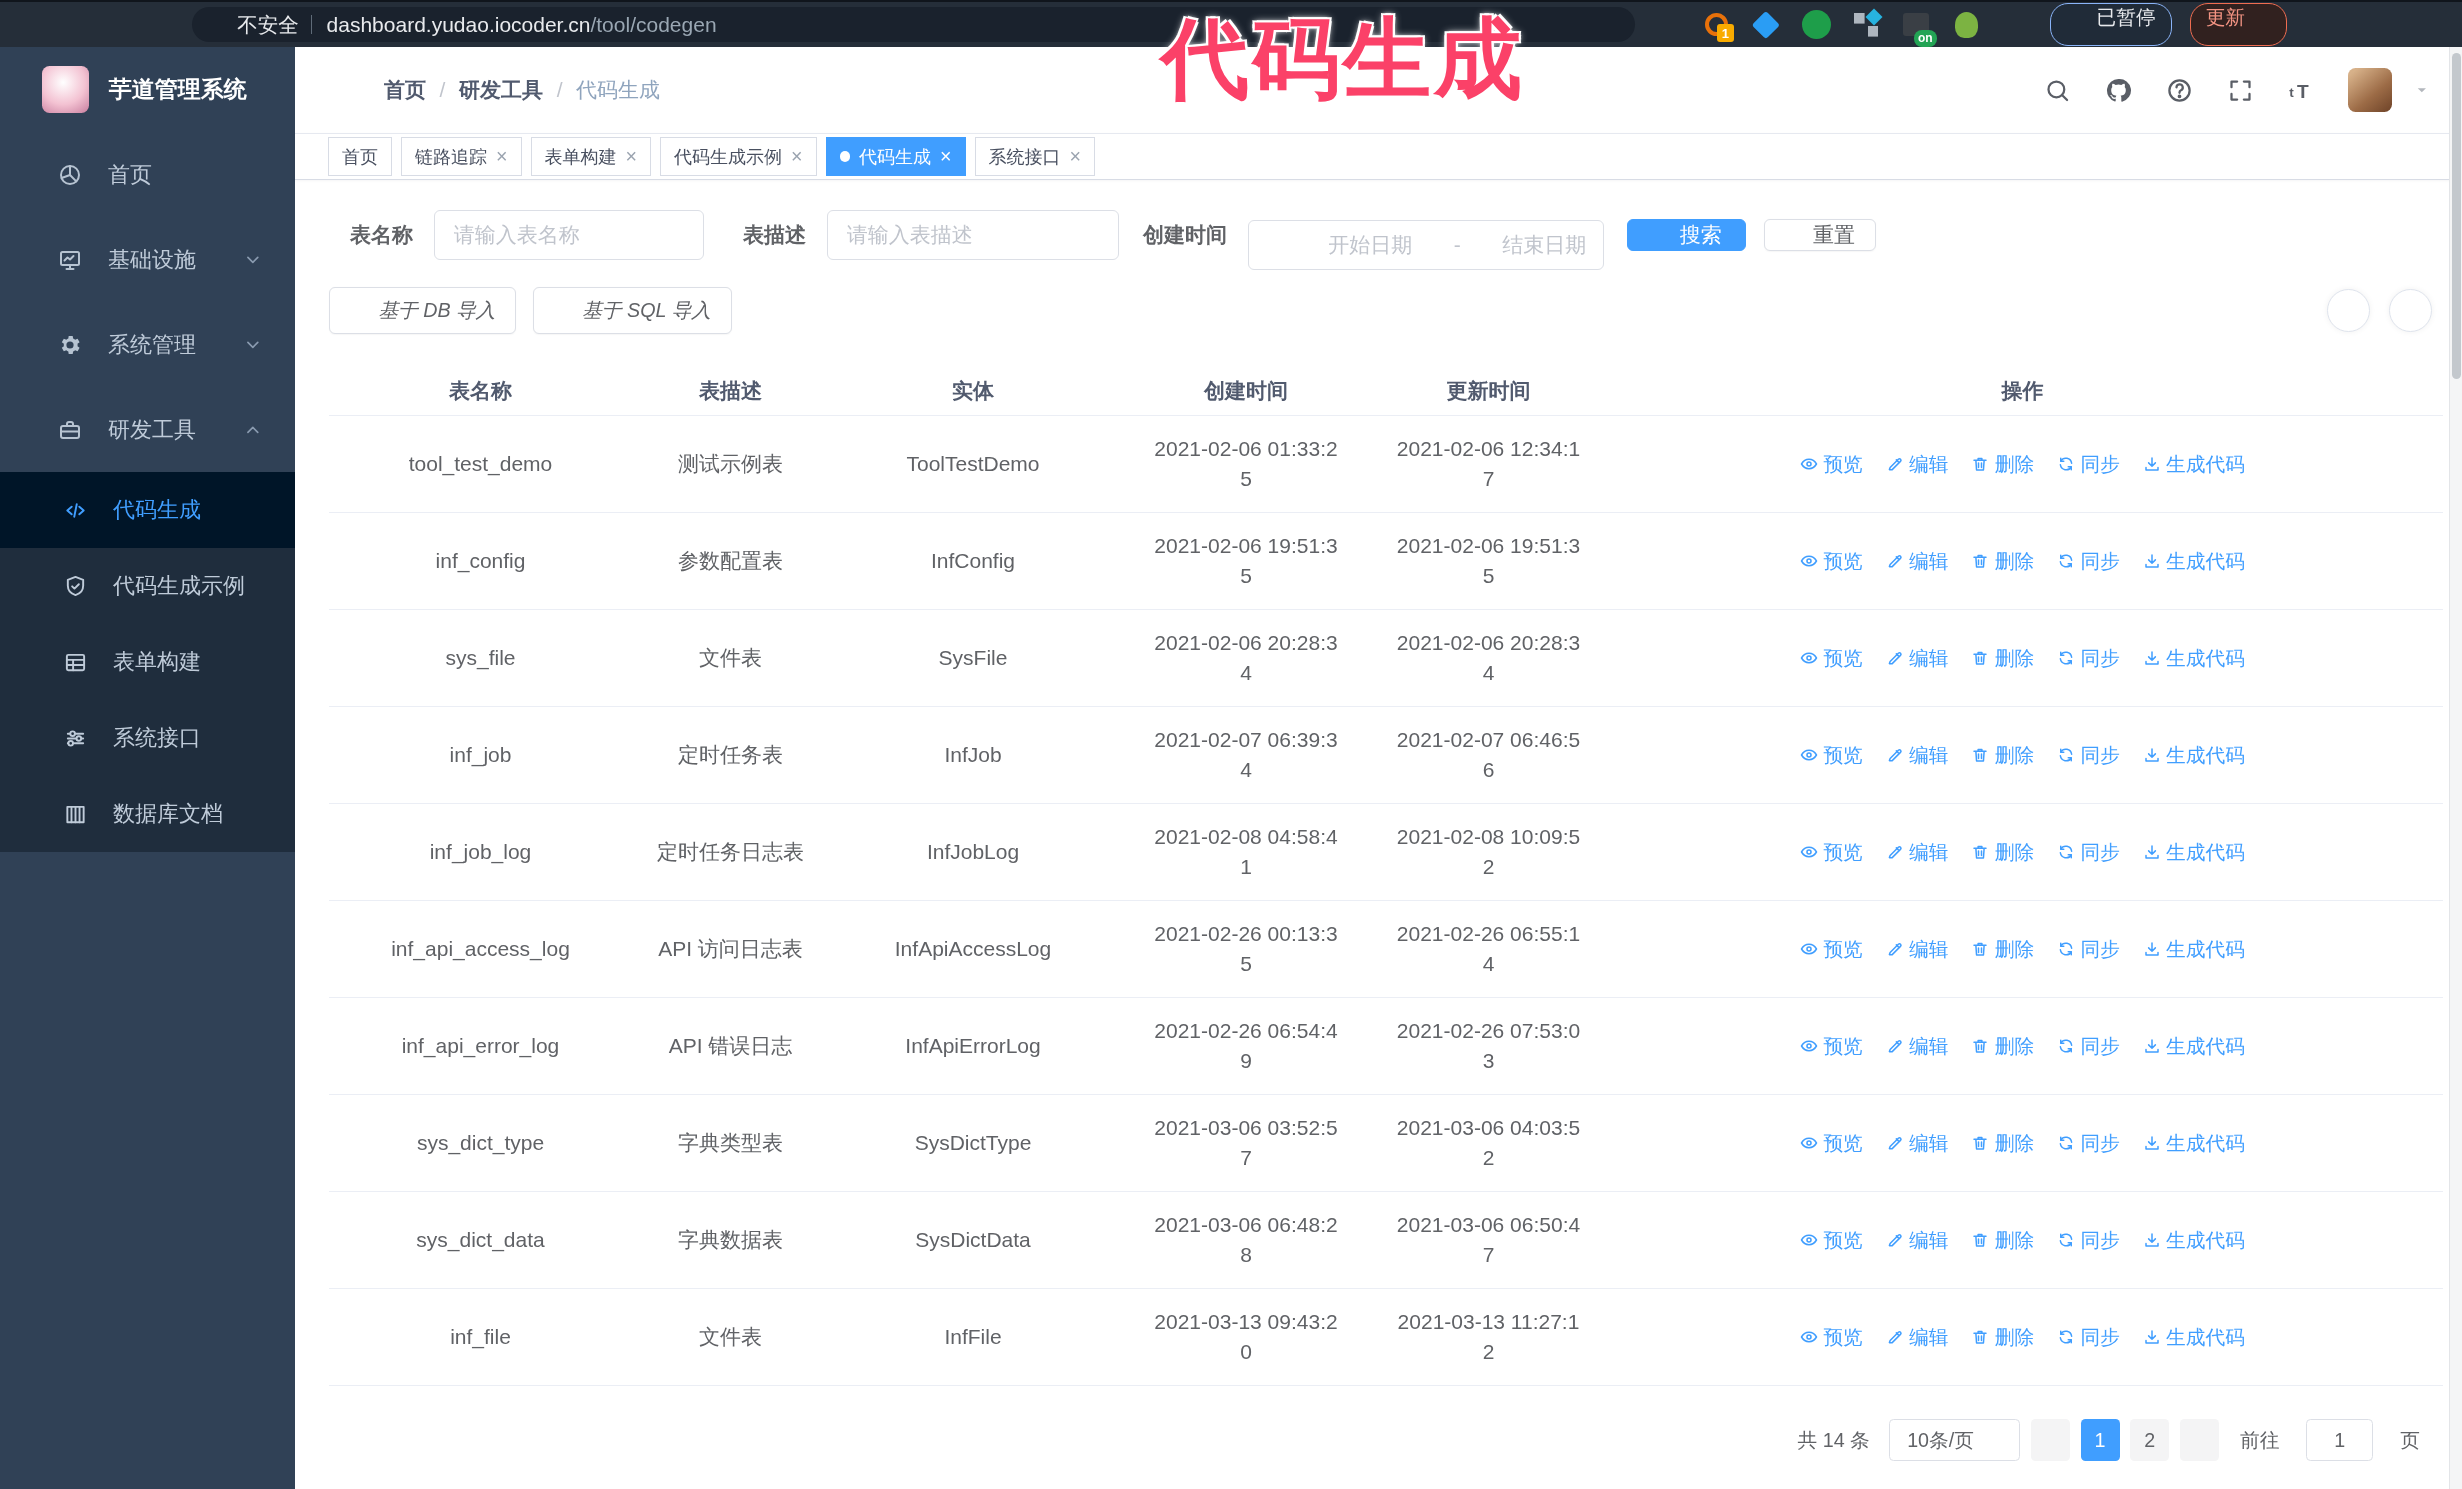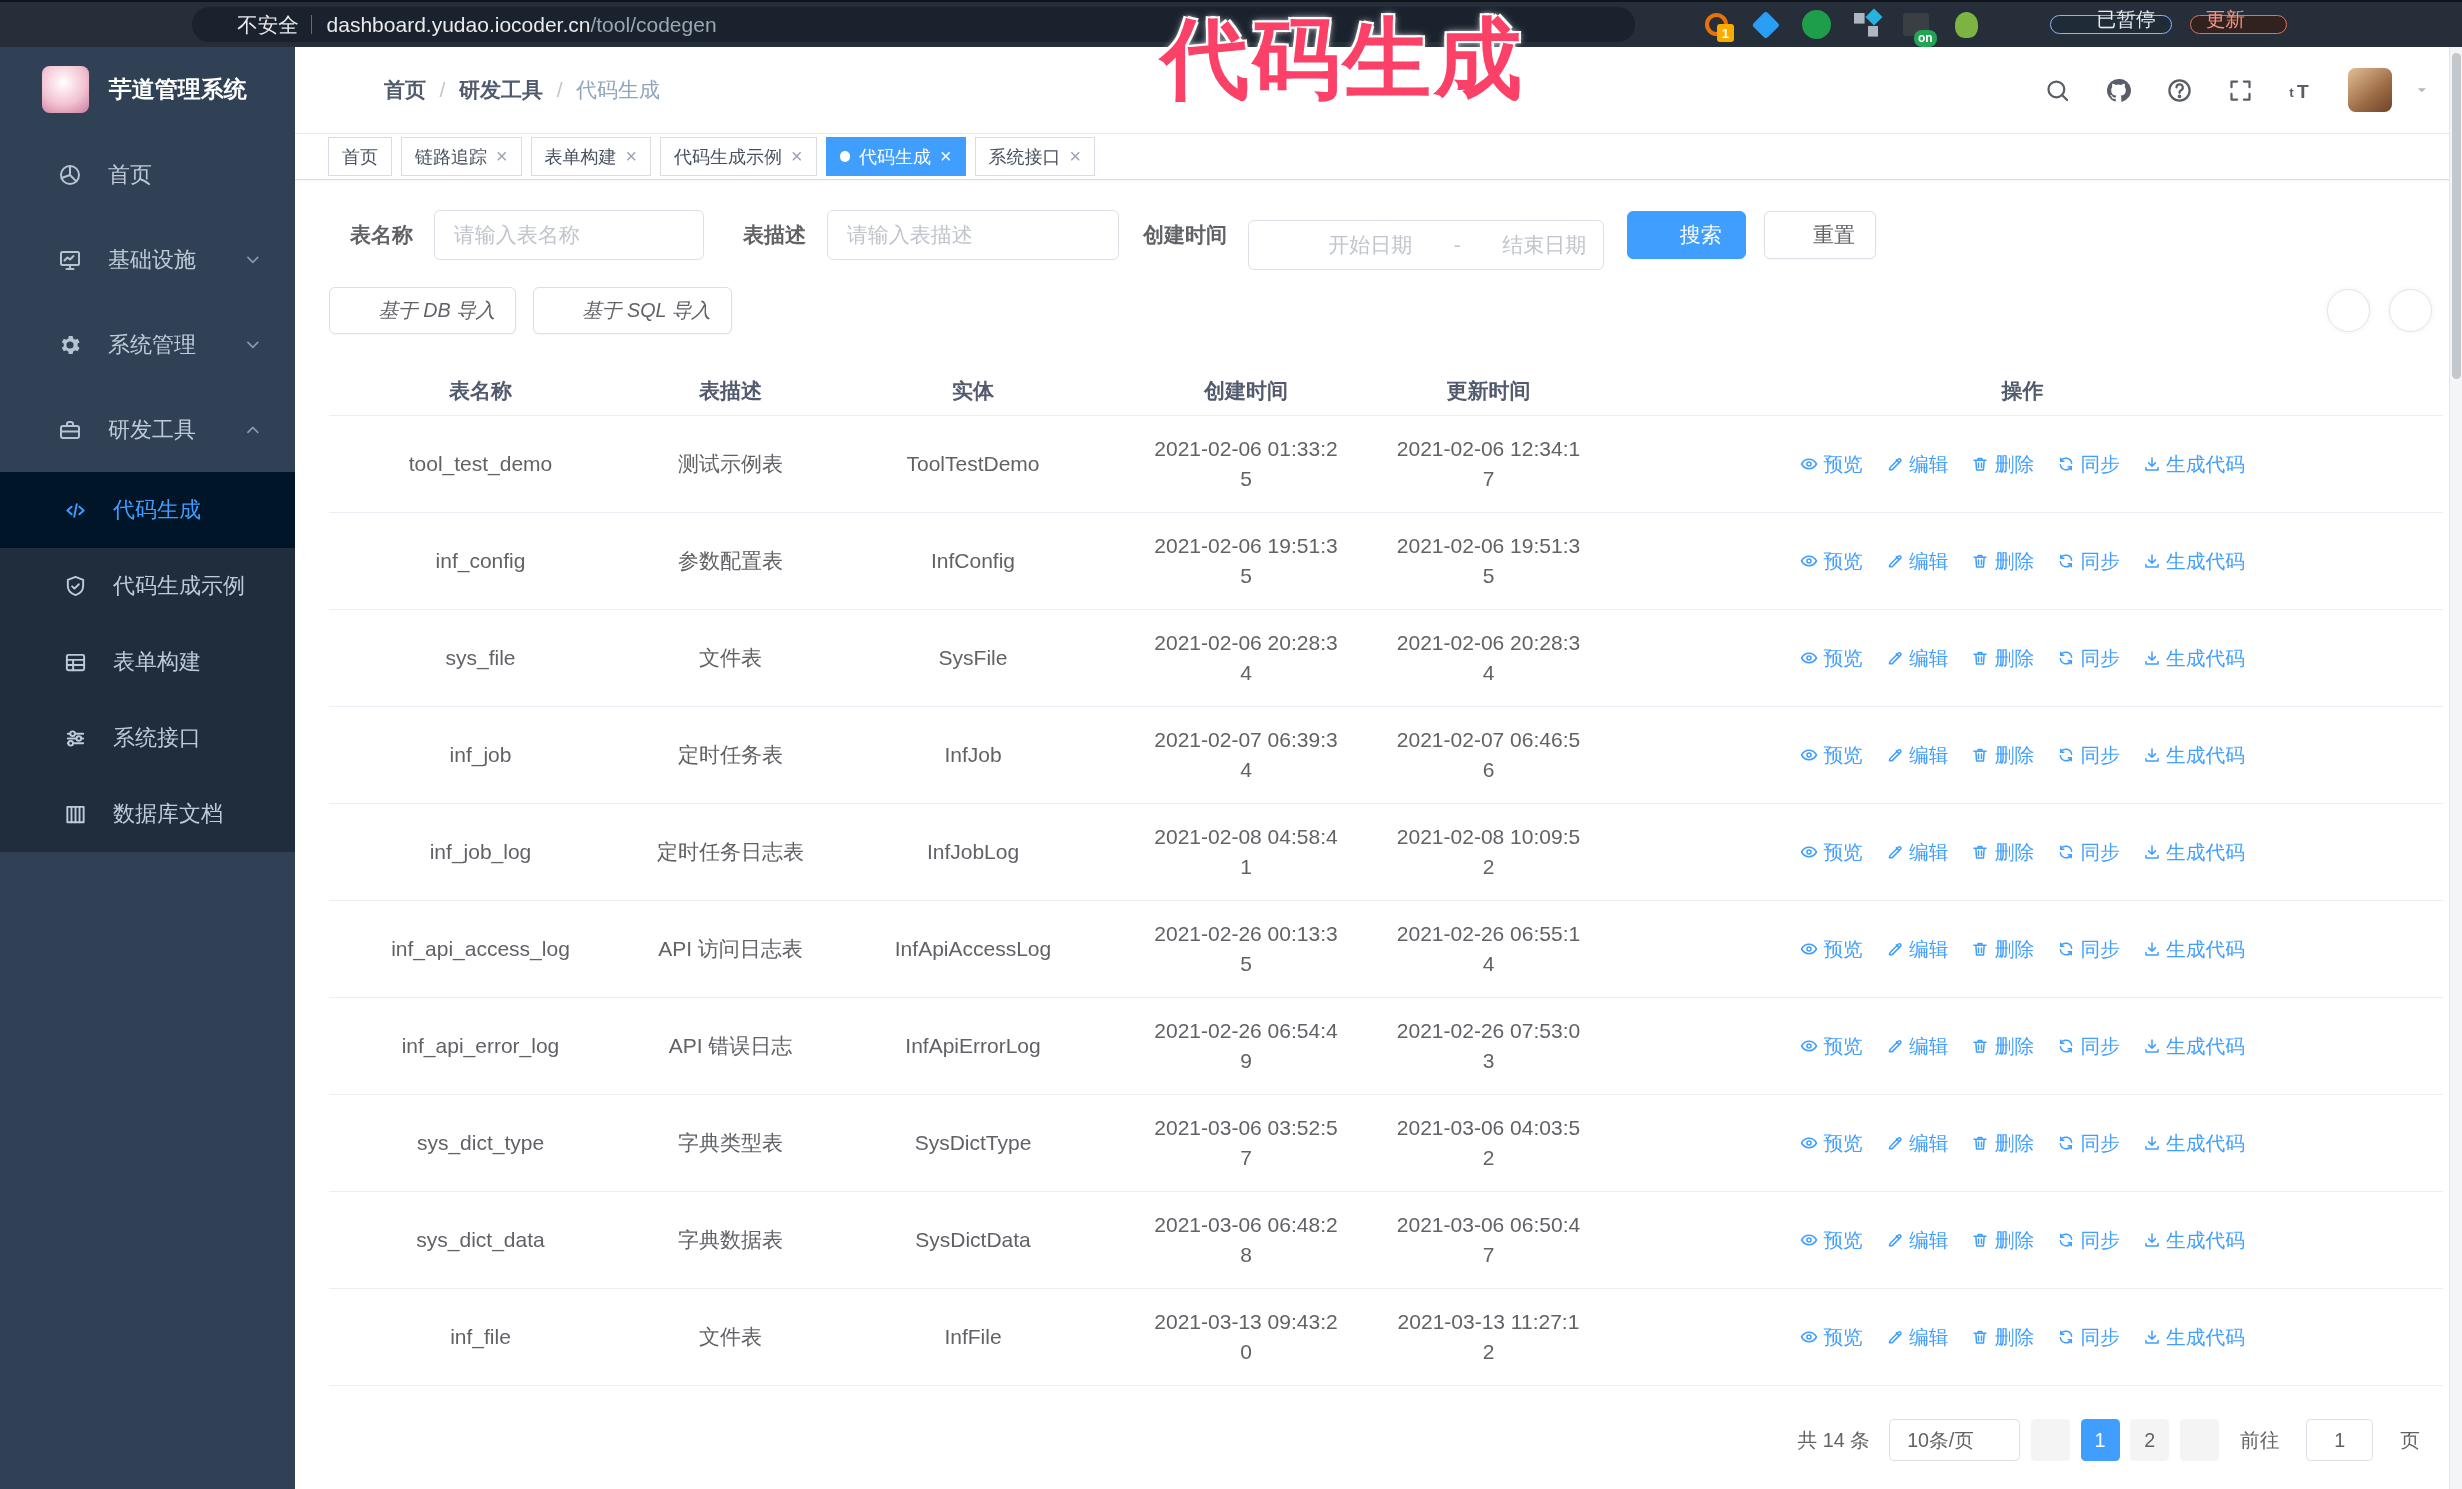--- a/index.html
+++ b/index.html
@@ -30,7 +30,7 @@
   .badgeon{position:absolute;right:-4.5px;bottom:-6px;background:#23a455;color:#fff;font-size:12px;line-height:1;padding:2.3px 3.8px;border-radius:8px;font-weight:bold;}
   .sprout{width:23px;height:26px;background:#7cb342;border-radius:50% 50% 40% 40%;}
   .pz{width:27px;height:27px;color:#dfe3e8;}
-  .chip{height:19px;border-radius:18px;display:flex;align-items:flex-end;padding:0 15px;font-size:19.7px;white-space:nowrap;box-sizing:border-box;flex:none;}
+  .chip{height:43px;border-radius:18px;display:flex;align-items:flex-start;padding:0 15px;font-size:19.7px;white-space:nowrap;box-sizing:border-box;flex:none;}
   .chip .i{width:23px;height:23px;margin-right:7.6px;}
   .chip.paused{border:1.5px solid #8ab4f8;background:#202b38;color:#e8eaed;}
   .chip.update{border:1.5px solid #ef6c50;background:#31211f;color:#f29382;}

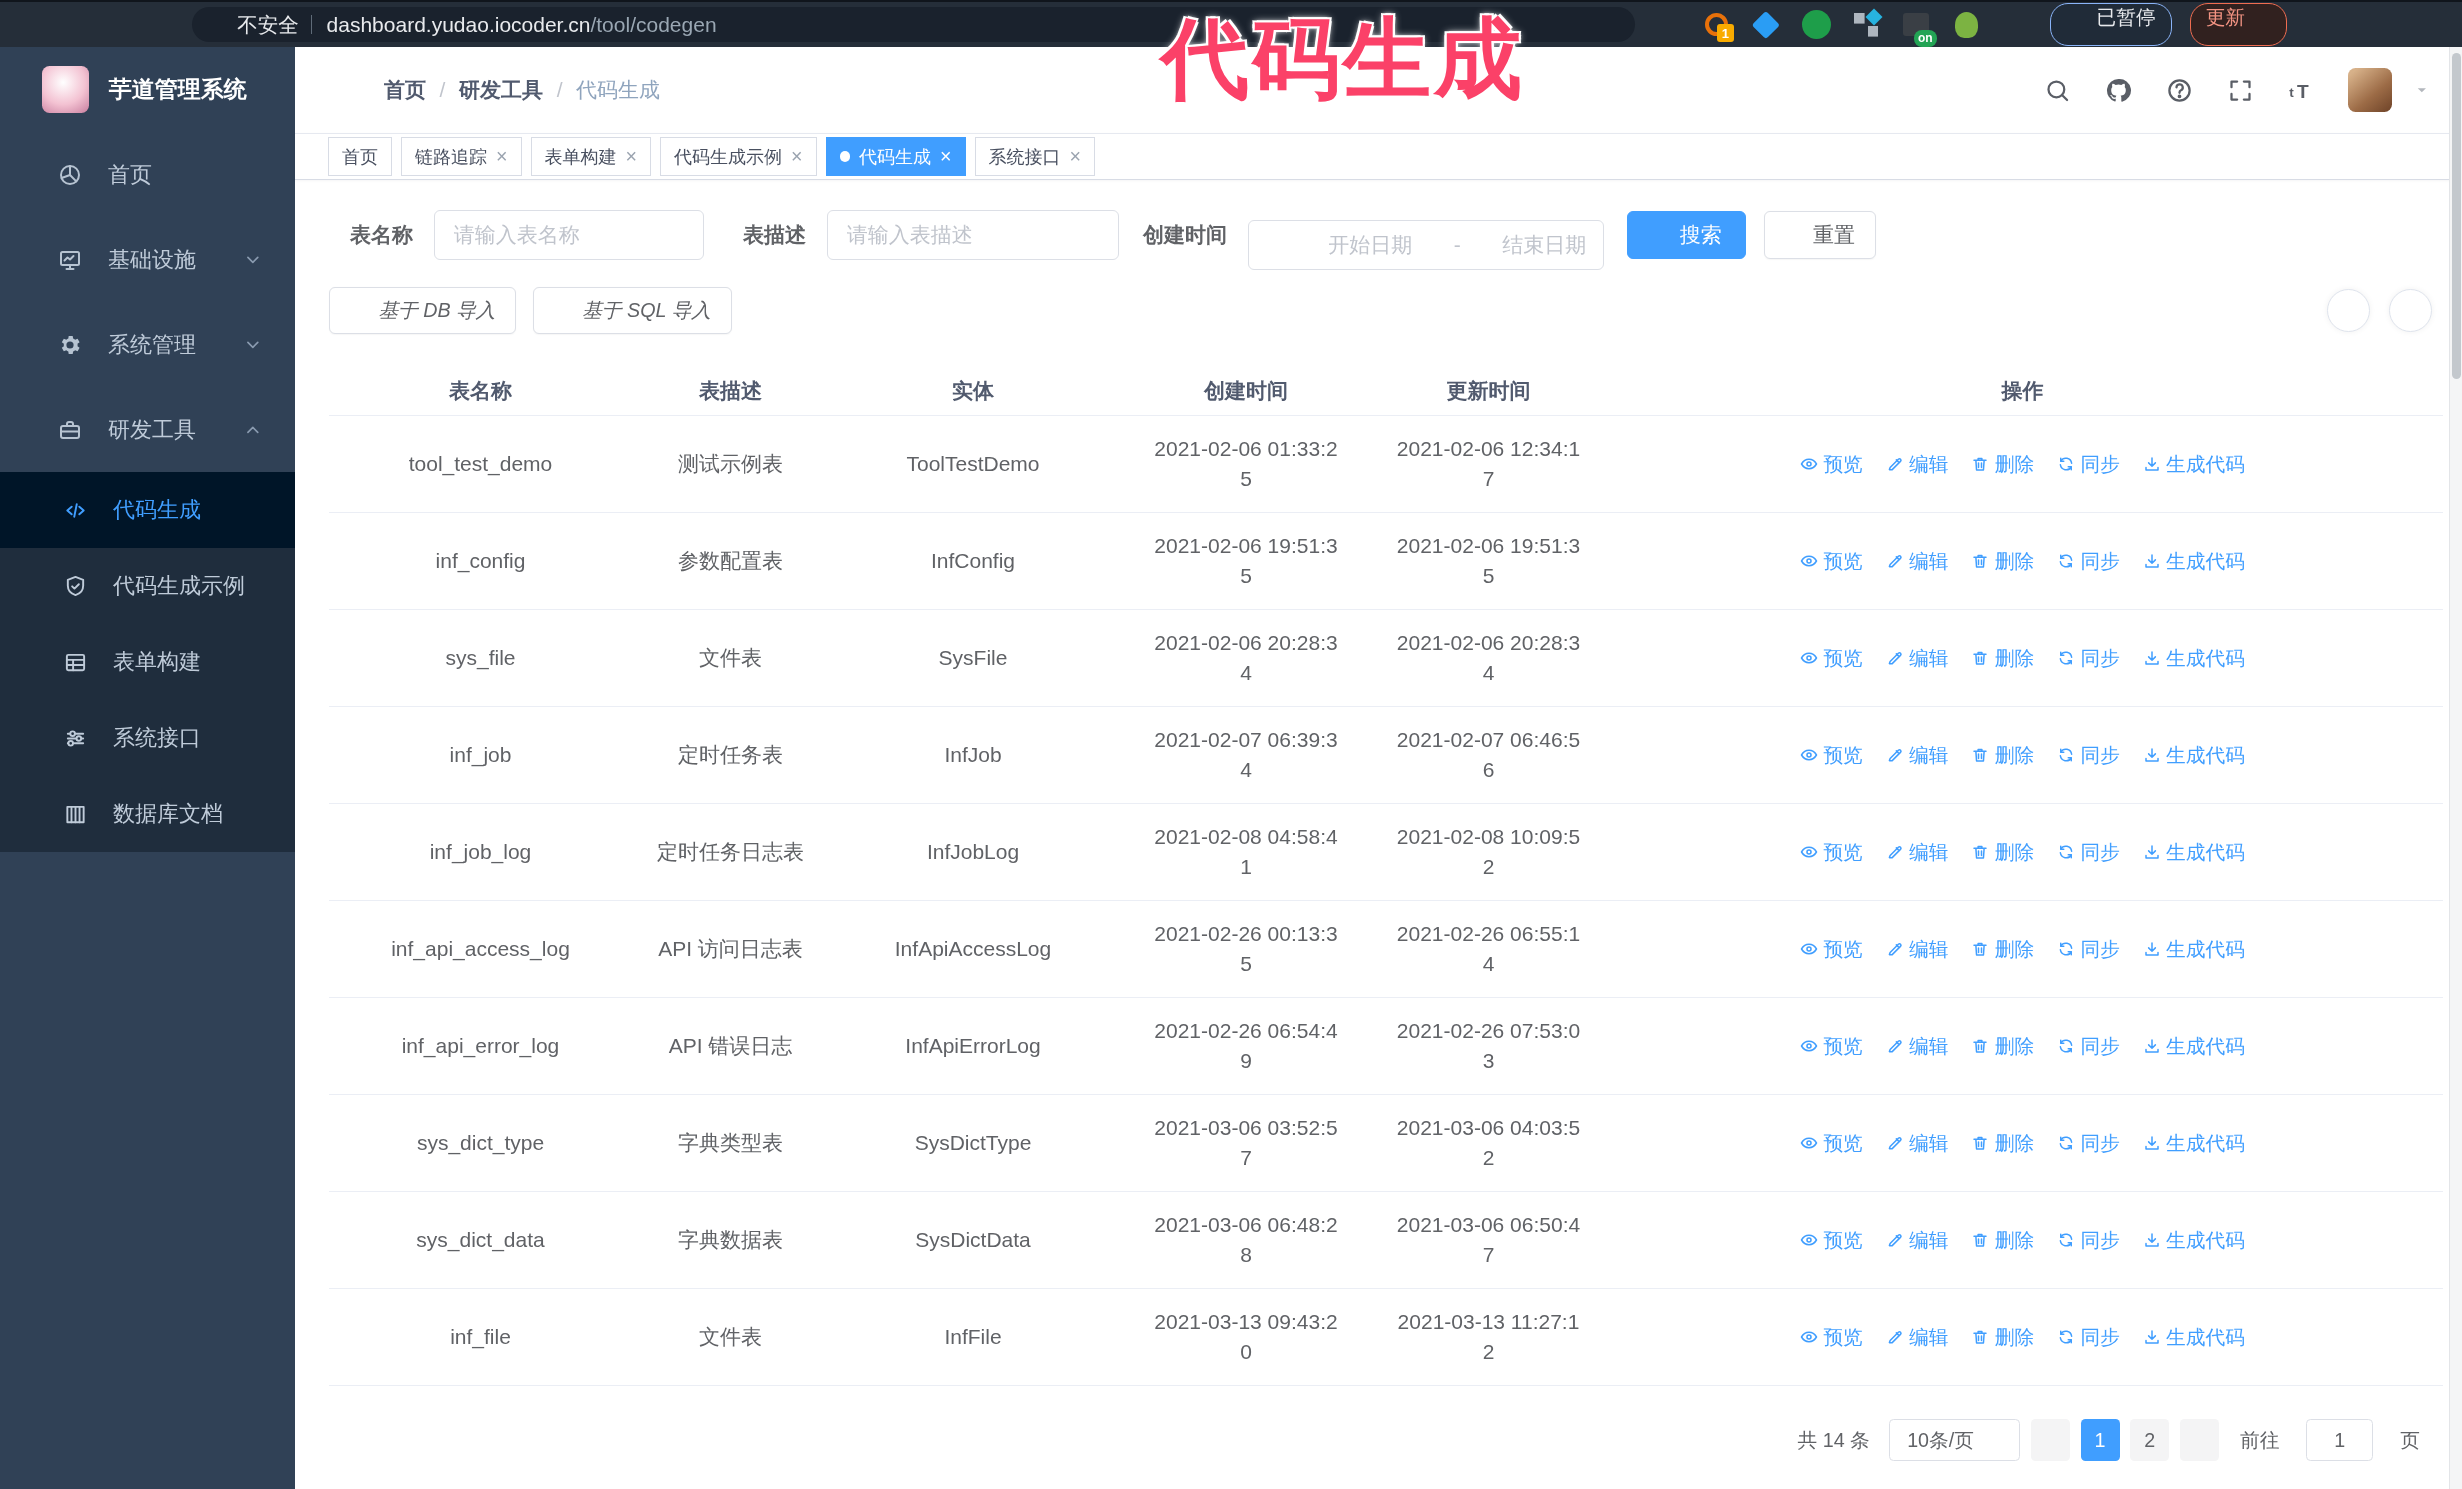--- a/index.html
+++ b/index.html
@@ -83,7 +83,7 @@
   .dateph{color:#c0c4cc;font-size:21px;white-space:nowrap;}
   .daterange{width:356px;justify-content:space-between;}
   .daterange .i{width:21px;height:21px;color:#c0c4cc;flex:none;}
-  .btn{height:48px;border-radius:6px;display:inline-flex;align-items:center;justify-content:center;font-size:21px;box-sizing:border-box;cursor:pointer;white-space:nowrap;}
+  .btn{height:32px;border-radius:6px;display:inline-flex;align-items:center;justify-content:center;font-size:21px;box-sizing:border-box;cursor:pointer;white-space:nowrap;}
   .btn .i{width:19.7px;height:19.7px;margin-right:9px;}
   .btn-primary{background:#409eff;border:0.8px solid #409eff;color:#fff;padding:0 23px;}
   .btn-plain{background:#fff;border:0.8px solid #dcdfe6;color:#606266;padding:0 19.7px;box-shadow:0 0.8px 1.5px rgba(0,0,0,.04);}

